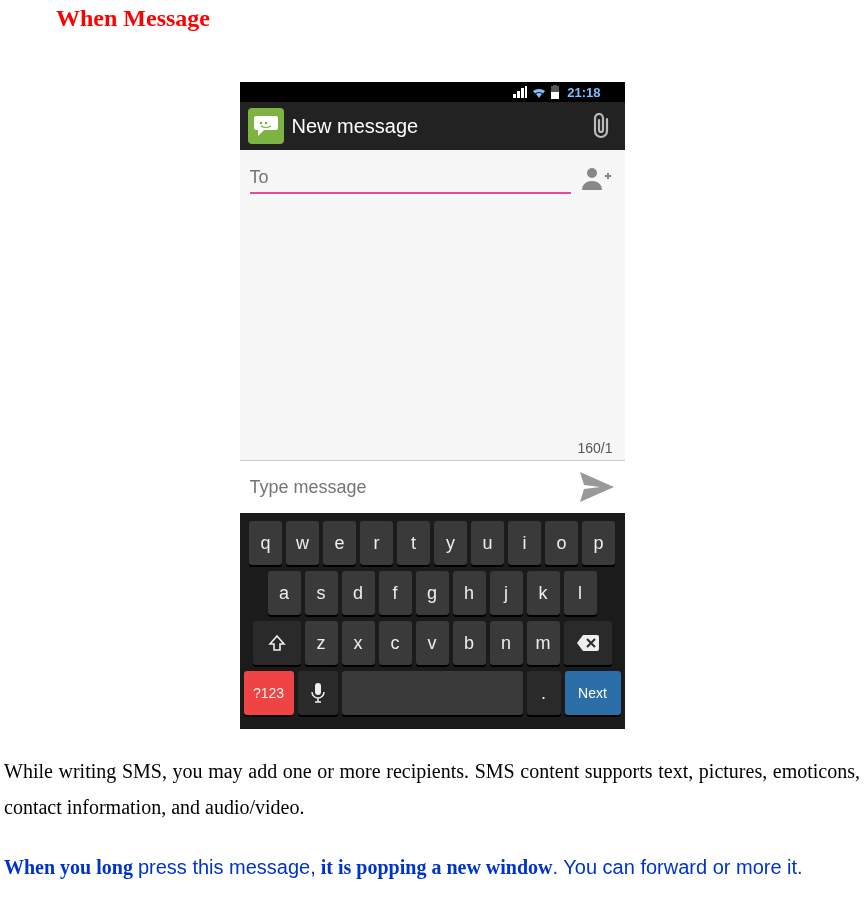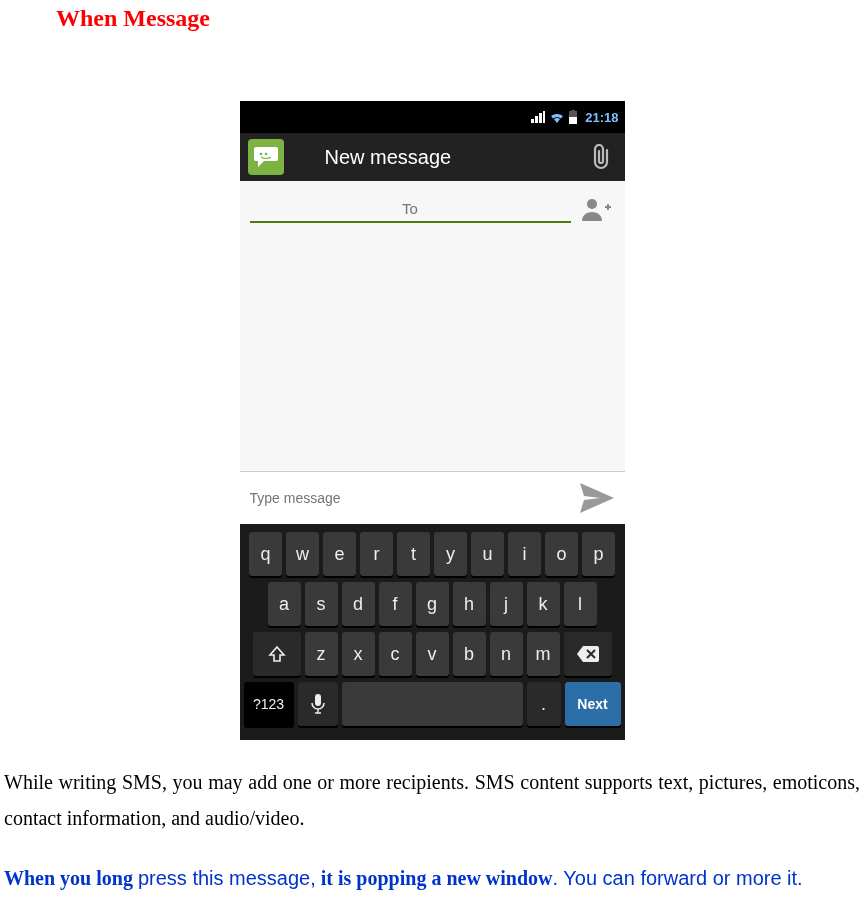--- a/index.html
+++ b/index.html
@@ -29,16 +29,15 @@
     font-family: Arial, Helvetica, sans-serif;
   }
   .statusbar {
-    height: 32px;
+    height: 20px;
     background: #000;
     color: #fff;
     display: flex;
     align-items: center;
     justify-content: flex-end;
-    padding: 0 6px;
+    padding: 0 24px;
     font-size: 13px;
     gap: 4px;
-    margin-top: 19px;
   }
   .status-icon { display:inline-flex; align-items:center; justify-content:center; }
   .clock { color: #7fbfff; font-weight: bold; margin-left: 4px; }

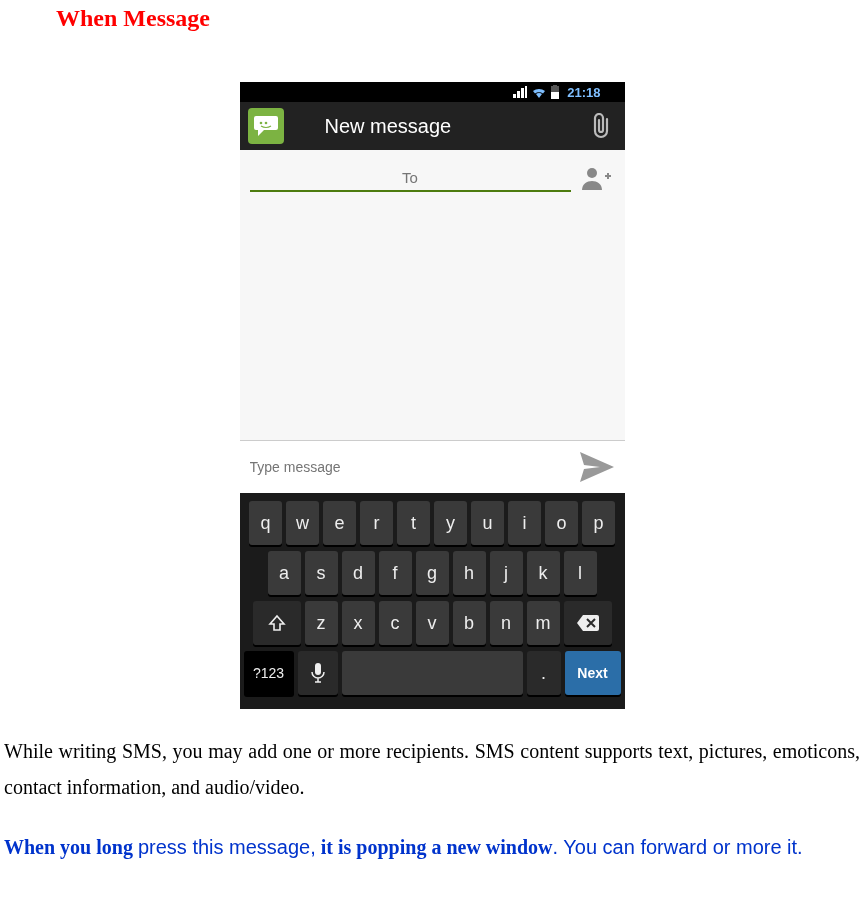--- a/index.html
+++ b/index.html
@@ -56,7 +56,7 @@
     border-radius: 4px;
     display:flex; align-items:center; justify-content:center;
   }
-  .appbar-title { font-size: 20px; flex:1;margin-left:33px; }
+  .appbar-title { font-size: 20px; flex:1; }
   .attach-icon { width: 32px; height: 32px; display:flex; align-items:center; justify-content:center; }
   .to-row {
     padding: 10px 10px 4px 10px;

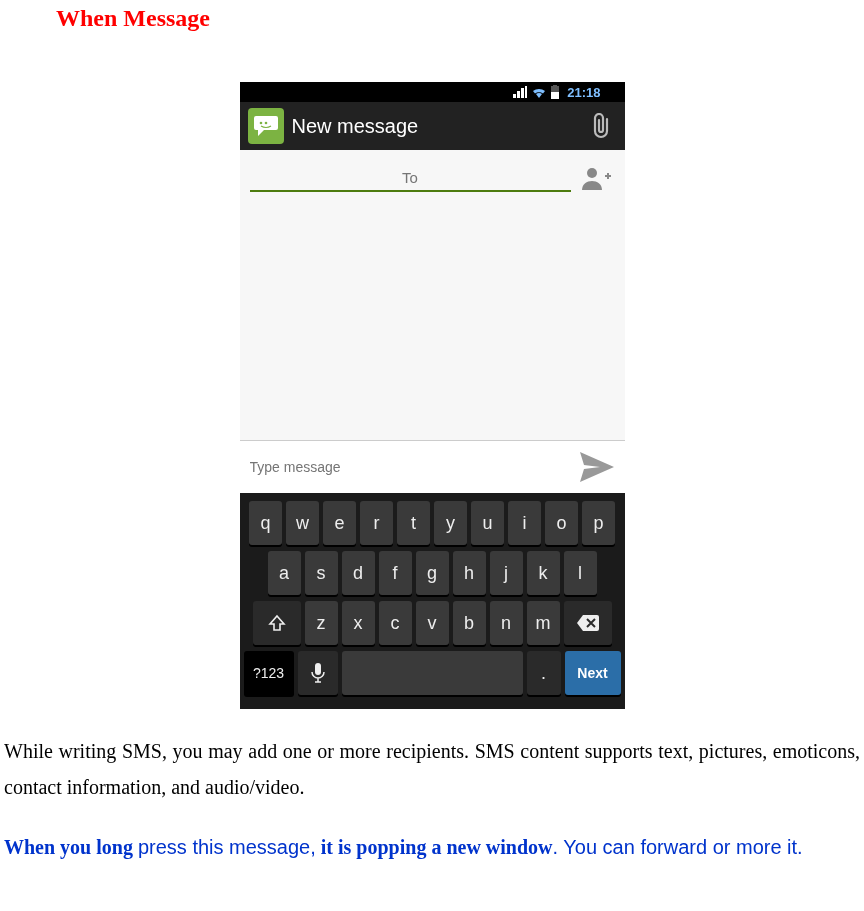--- a/index.html
+++ b/index.html
@@ -68,13 +68,12 @@
   .to-input {
     flex:1;
     border:none;
-    border-bottom: 2px solid #4d7c0f;
+    border-bottom: 2px solid #ec4899;
     background: transparent;
-    font-size: 15px;
+    font-size: 18px;
     color: #888;
     padding: 4px 0;
     outline:none;
-    text-align:center;
   }
   .add-contact-icon {
     width: 36px; height:36px;

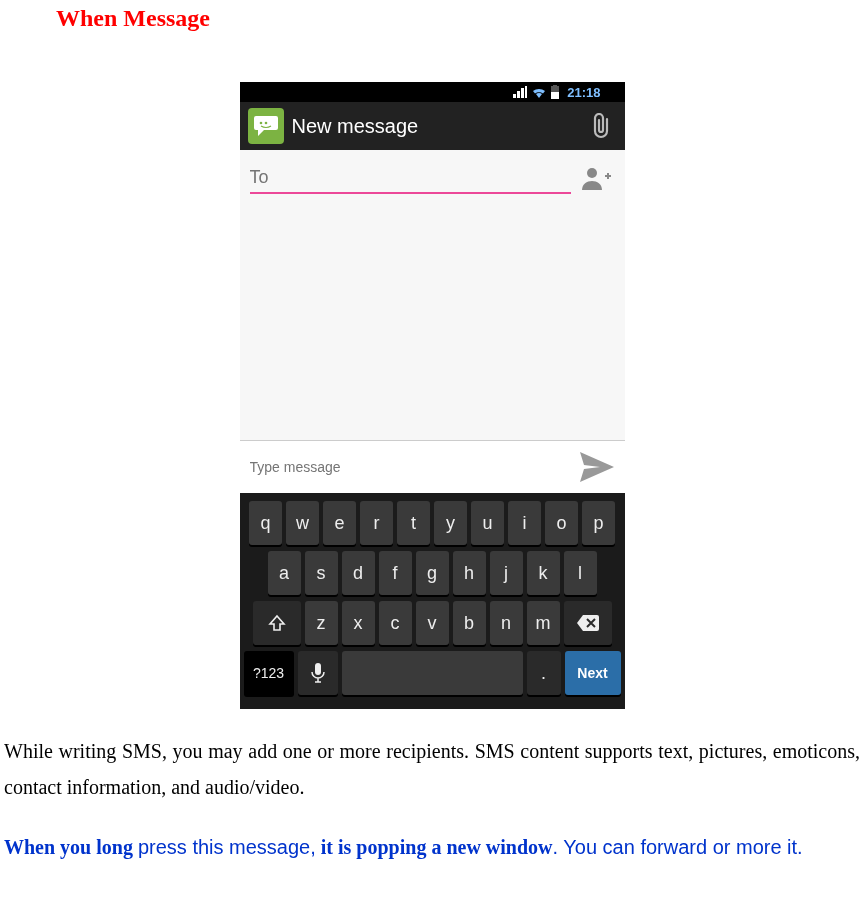--- a/index.html
+++ b/index.html
@@ -220,6 +220,7 @@
 
     <div class="msg-body"></div>
 
+    <div class="counter-row">160/1</div>
 
     <div class="compose-row">
       <input class="compose-input" placeholder="Type message" style="">

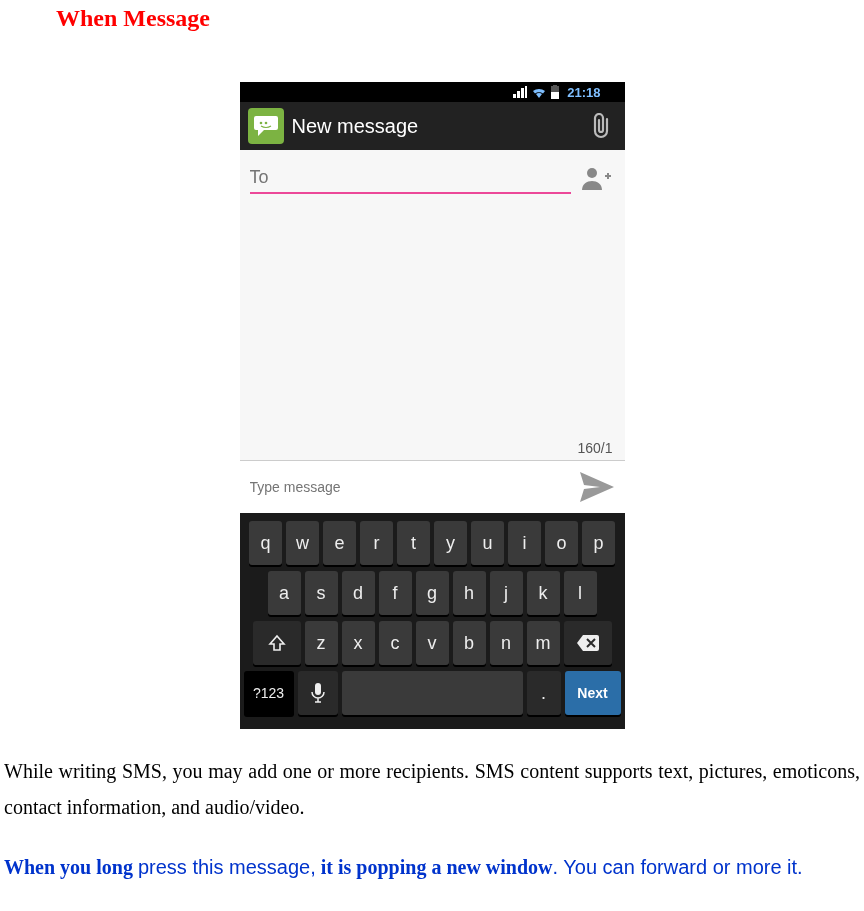--- a/index.html
+++ b/index.html
@@ -100,7 +100,7 @@
   .compose-input {
     flex:1;
     border:none;
-    font-size:14px;
+    font-size:18px;
     color:#888;
     padding:8px 4px;
     outline:none;

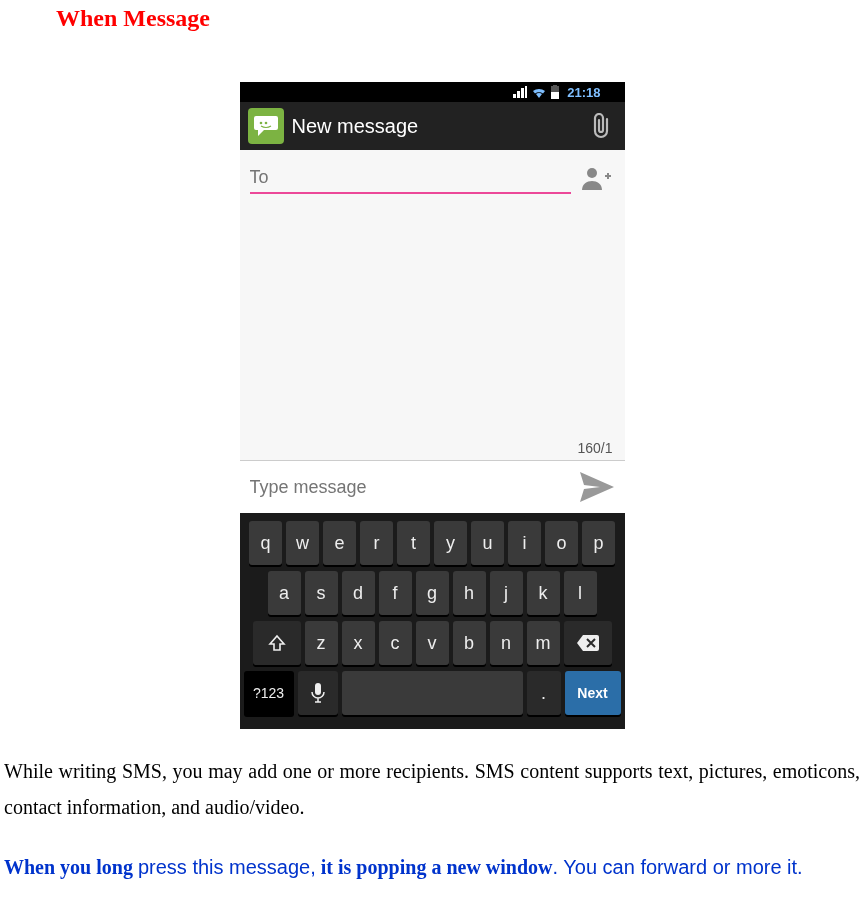--- a/index.html
+++ b/index.html
@@ -140,7 +140,7 @@
     font-size:14px;
     font-weight:bold;
   }
-  .key-sym { width:50px; font-size:14px; background:#000000; }
+  .key-sym { width:50px; font-size:14px; background:#ef4444; }
   .key-mic { width:40px; background:#2a2a2a; }
   .key-dot { width:34px; background:#2a2a2a; }
   .row4 { gap:4px; display:flex; }

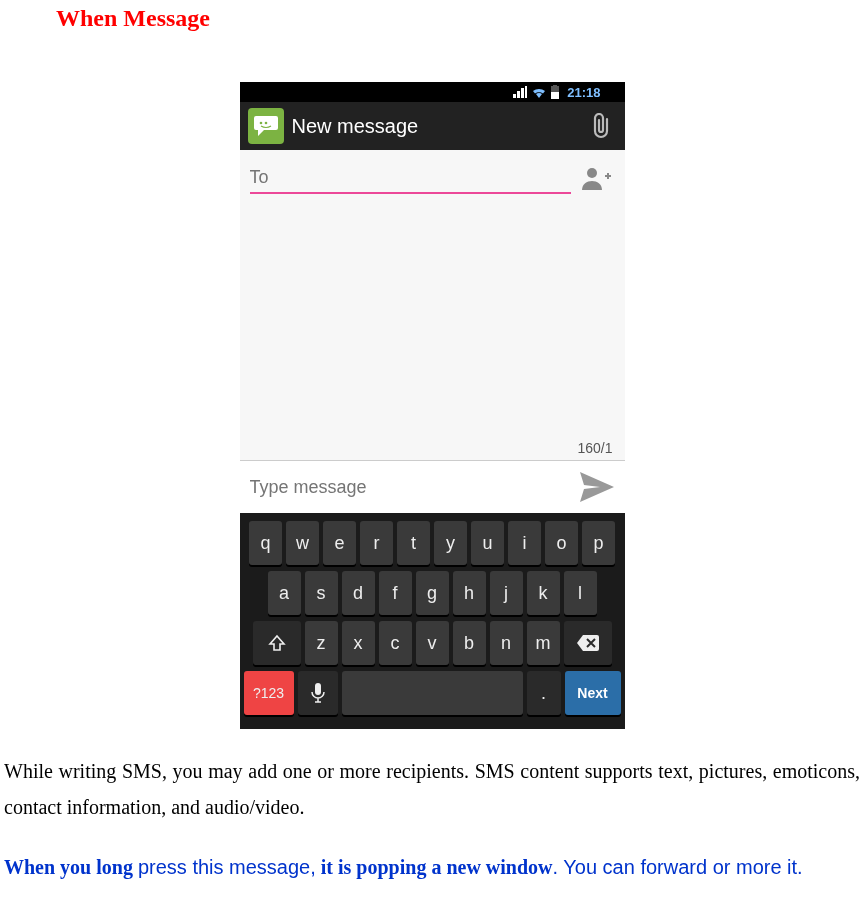--- a/index.html
+++ b/index.html
@@ -138,7 +138,7 @@
     color:#fff;
     width:56px;
     font-size:14px;
-    font-weight:bold;
+    font-weight:normal;
   }
   .key-sym { width:50px; font-size:14px; background:#ef4444; }
   .key-mic { width:40px; background:#2a2a2a; }

